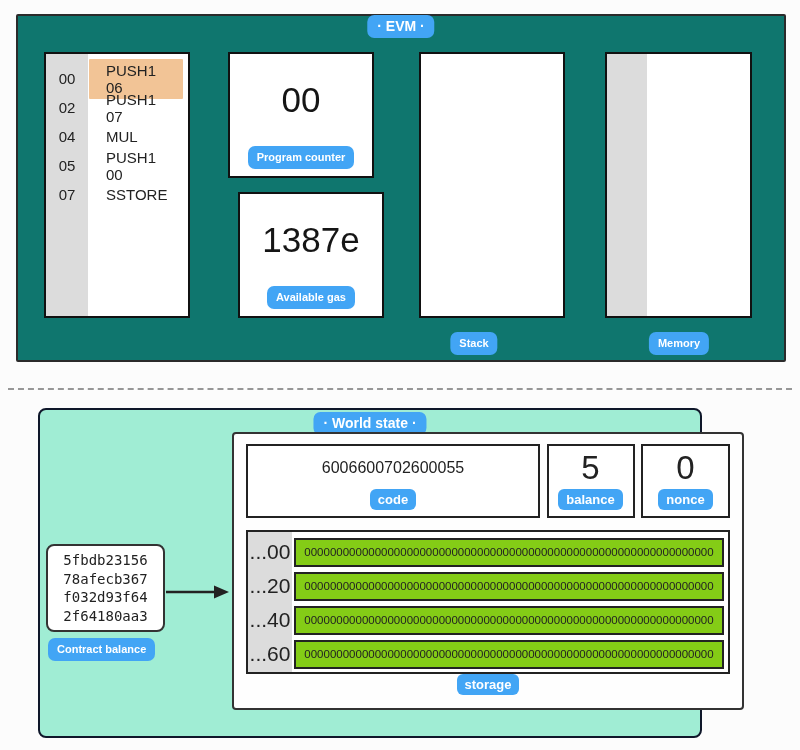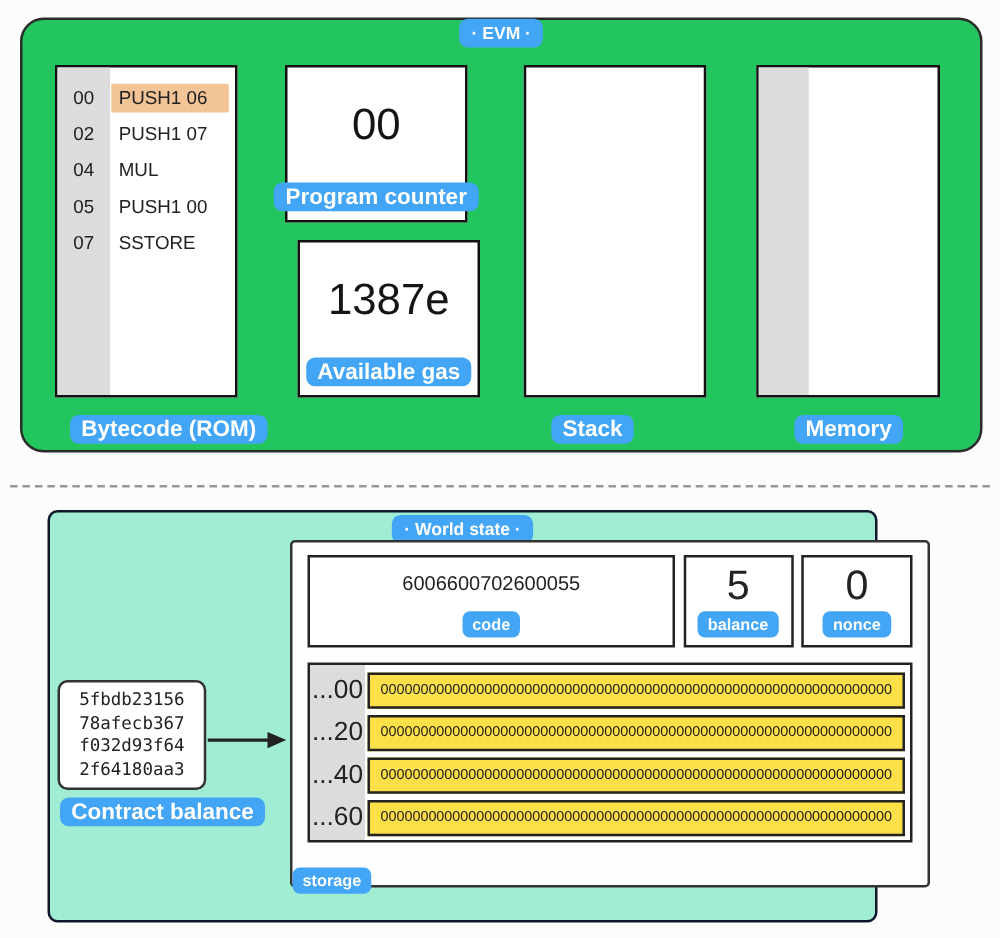--- a/index.html
+++ b/index.html
@@ -29,8 +29,8 @@
   .evm-box {
     position:absolute; left:16px; top:14px;
     width:770px; height:348px;
-    border:2px solid #2b2b2b; border-radius:19px;
-    background:#22c55e;
+    border:2px solid #2b2b2b; border-radius:2px;
+    background:#0f766e;
   }
   .evm-title { position:absolute; top:-1px; left:50%; transform:translateX(-50%); }
 

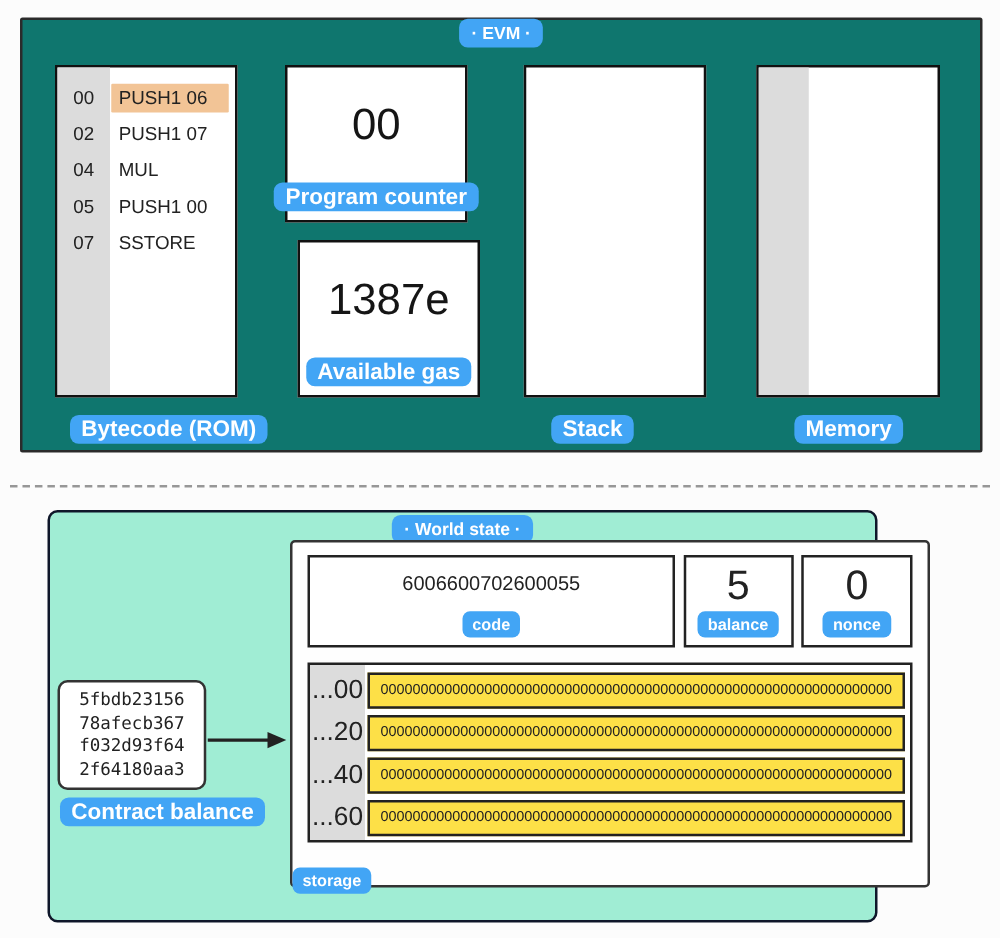--- a/index.html
+++ b/index.html
@@ -46,7 +46,7 @@
   .bc-rows { position:relative; padding-top:10px; }
   .bc-row { display:flex; align-items:center; height:29px; font-size:15px; }
   .bc-offset { width:42px; text-align:center; flex:0 0 42px; }
-  .bc-instr { flex:1; margin:0 5px 0 1px; padding:3px 6px; border-radius:1px; }
+  .bc-instr { flex:1; margin:0 5px 0 1px; padding:3px 17px; border-radius:1px; }
   .bc-instr.active { background:#f2c496; }
 
   .pc-panel   { left:210px; top:36px;  width:146px; height:126px; }

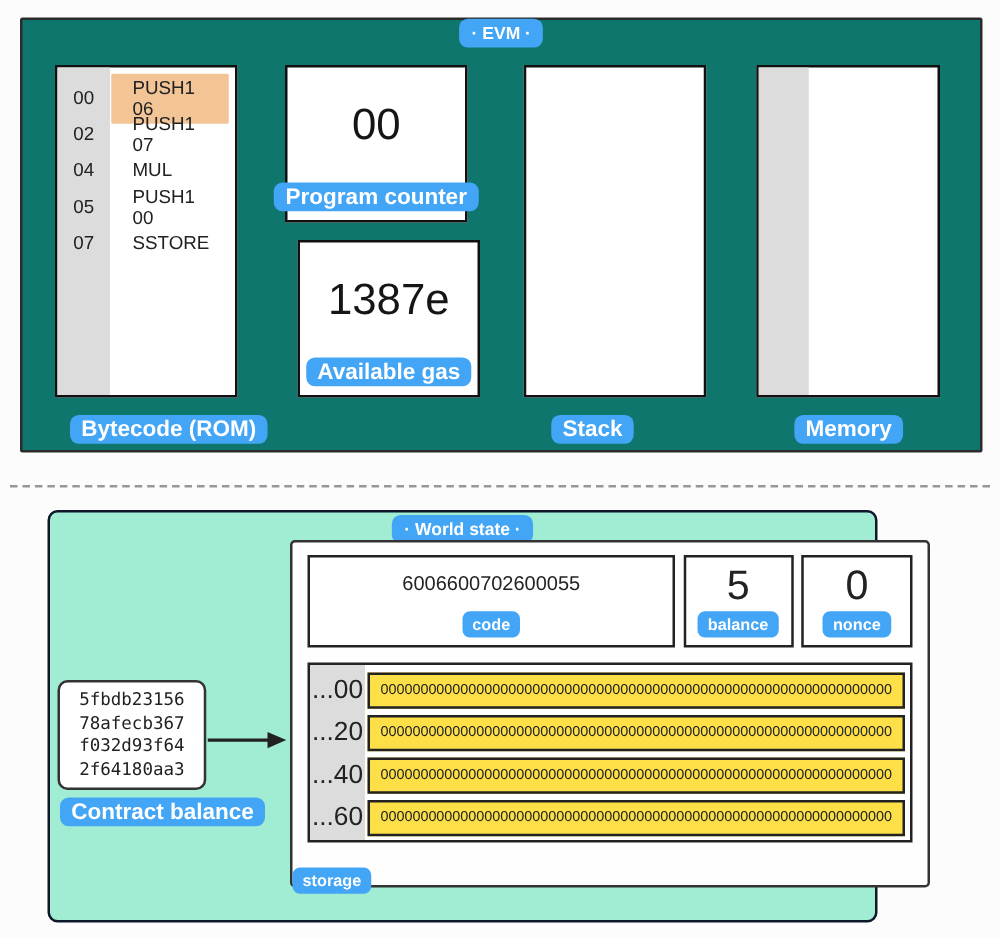--- a/index.html
+++ b/index.html
@@ -16,7 +16,7 @@
     background:#42a5f5;
     color:#fff;
     font-weight:bold;
-    font-size:18px;
+    font-size:11px;
     line-height:17px;
     padding:3px 9px;
     border-radius:7px;

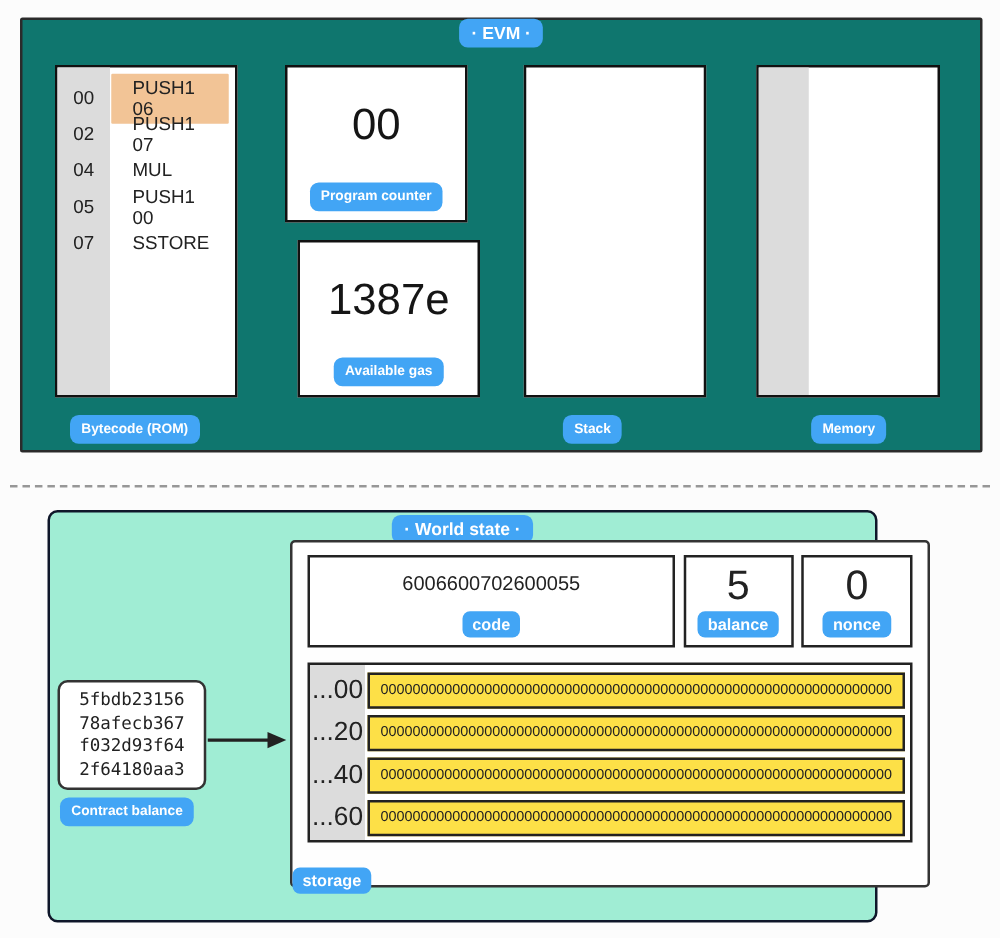--- a/index.html
+++ b/index.html
@@ -193,7 +193,6 @@
     <div class="gray-col"></div>
   </div>
 
-  <span class="badge evm-label bytecode-label">Bytecode (ROM)</span>
   <span class="badge evm-label stack-label">Stack</span>
   <span class="badge evm-label memory-label">Memory</span>
 </section>

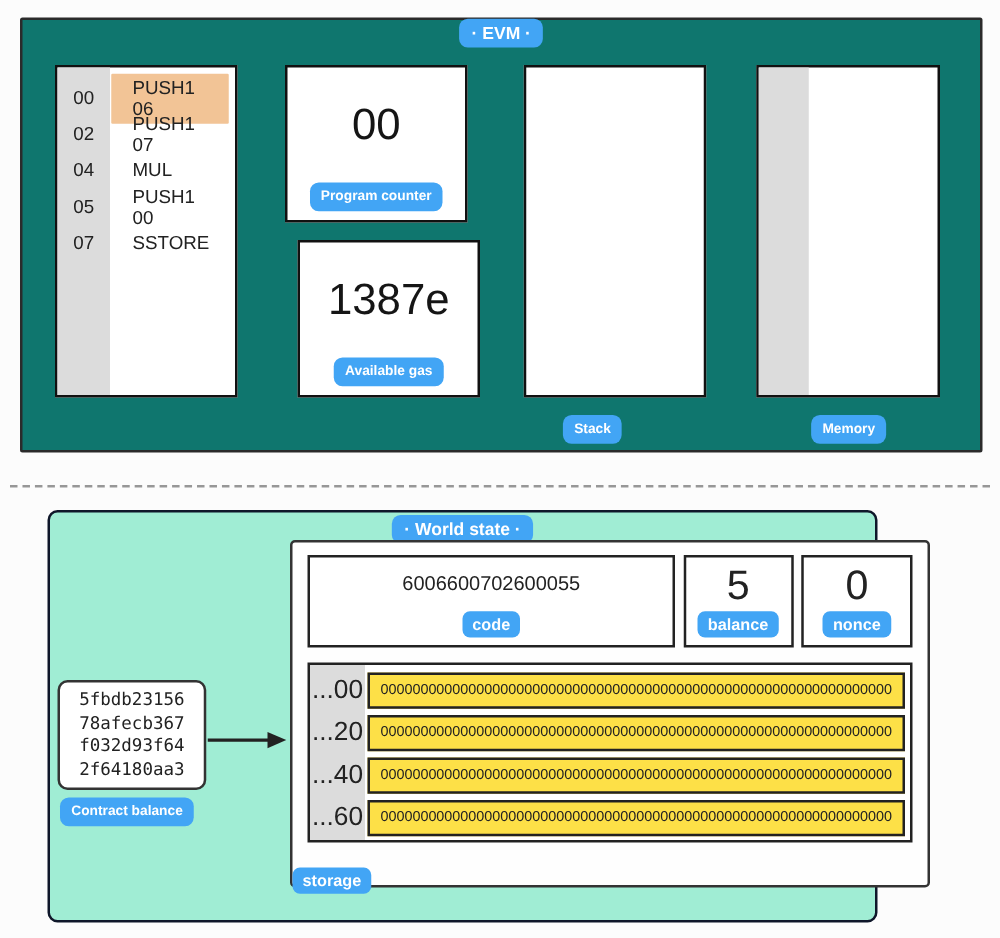--- a/index.html
+++ b/index.html
@@ -132,7 +132,7 @@
   .st-offset { flex:0 0 44px; text-align:center; font-size:21px; }
   .st-value {
     flex:1; margin:0 4px 0 2px;
-    border:2px solid #222; background:#fde047;
+    border:2px solid #222; background:#84cc16;
     height:29px; line-height:25px;
     font-family:"Liberation Sans", sans-serif;
     font-size:11.5px; letter-spacing:0px;

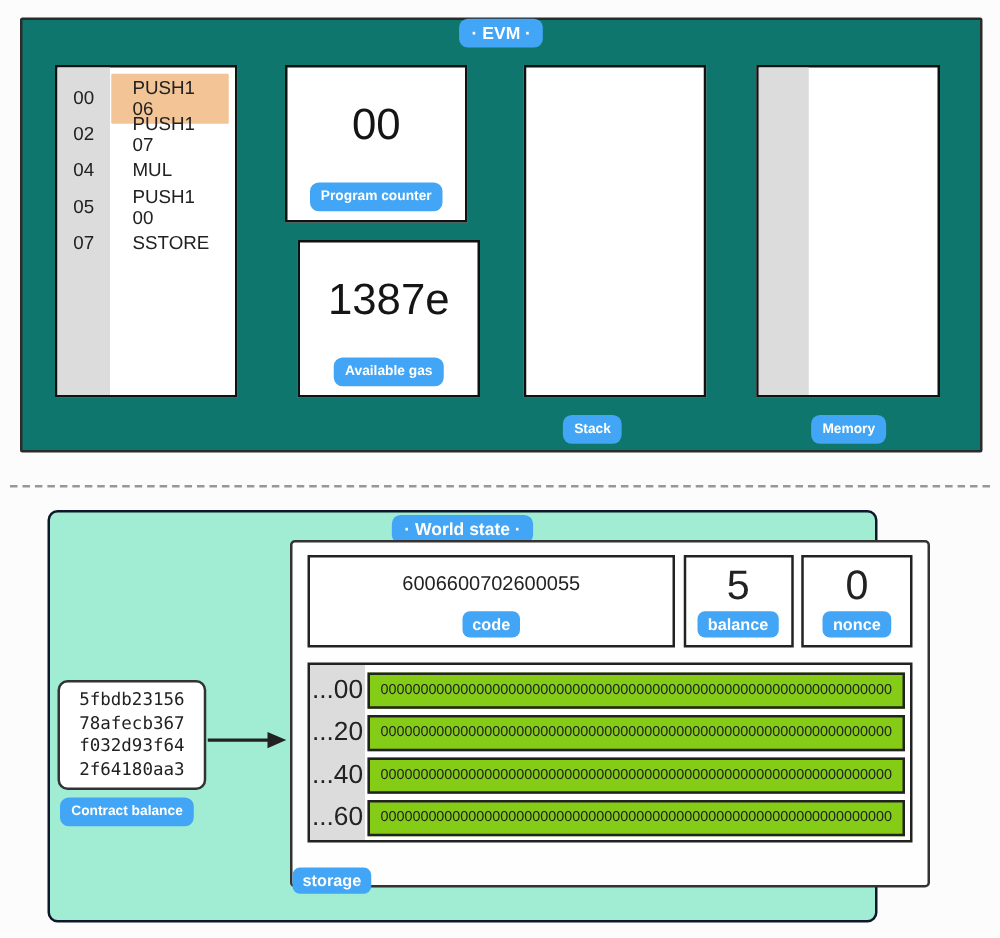--- a/index.html
+++ b/index.html
@@ -138,7 +138,7 @@
     font-size:11.5px; letter-spacing:0px;
     text-align:center; white-space:nowrap; overflow:hidden;
   }
-  .storage-badge-wrap { text-align:left; margin-top:20px; }
+  .storage-badge-wrap { text-align:center; margin-top:0; }
 </style>
 </head>
 <body>

